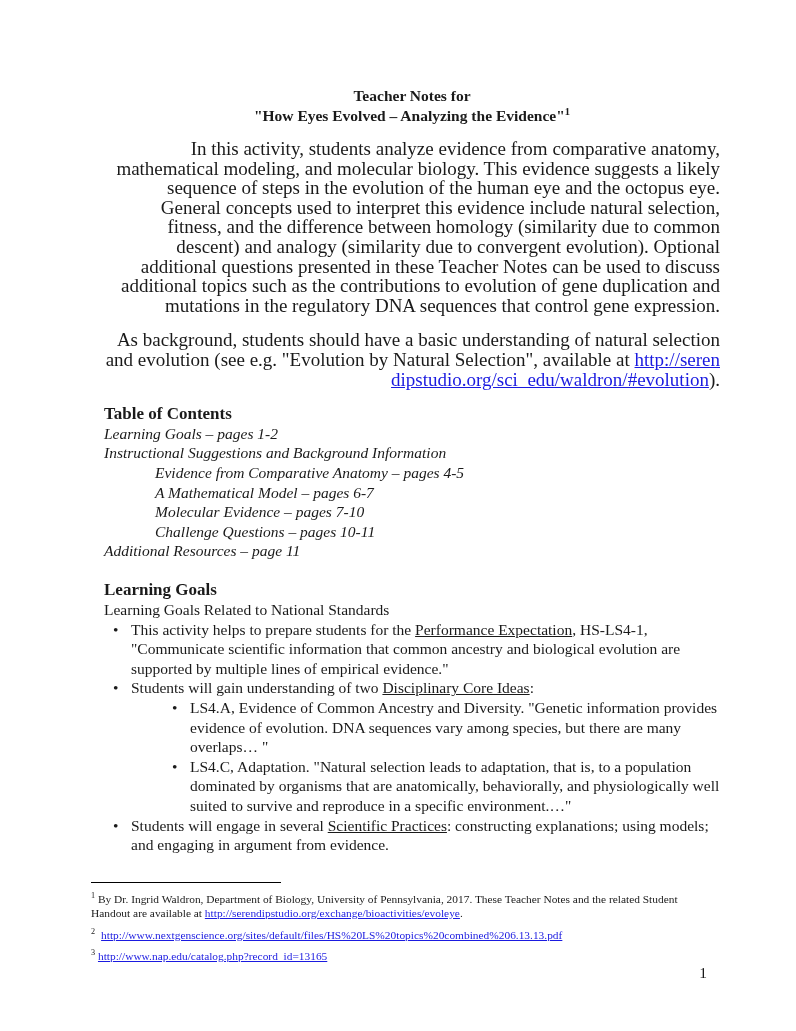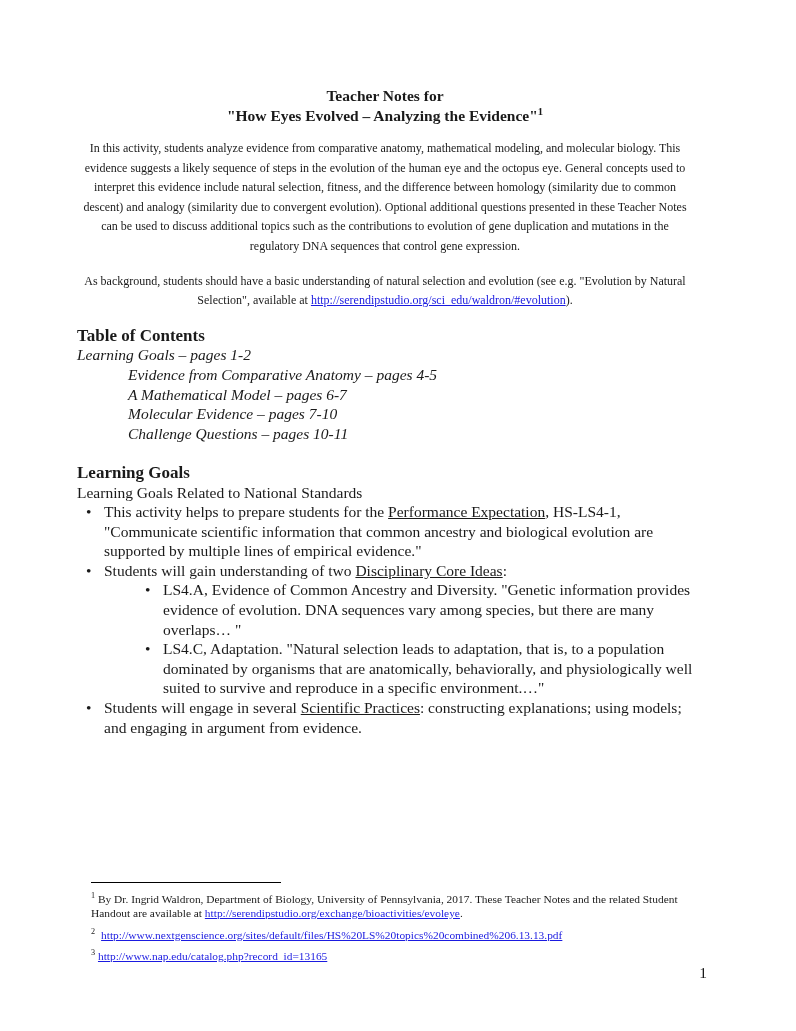--- a/index.html
+++ b/index.html
@@ -22,7 +22,7 @@
   }
   .content {
     position: absolute;
-    left: 77px;
+    left: 104px;
     top: 86px;
     width: 616px;
   }

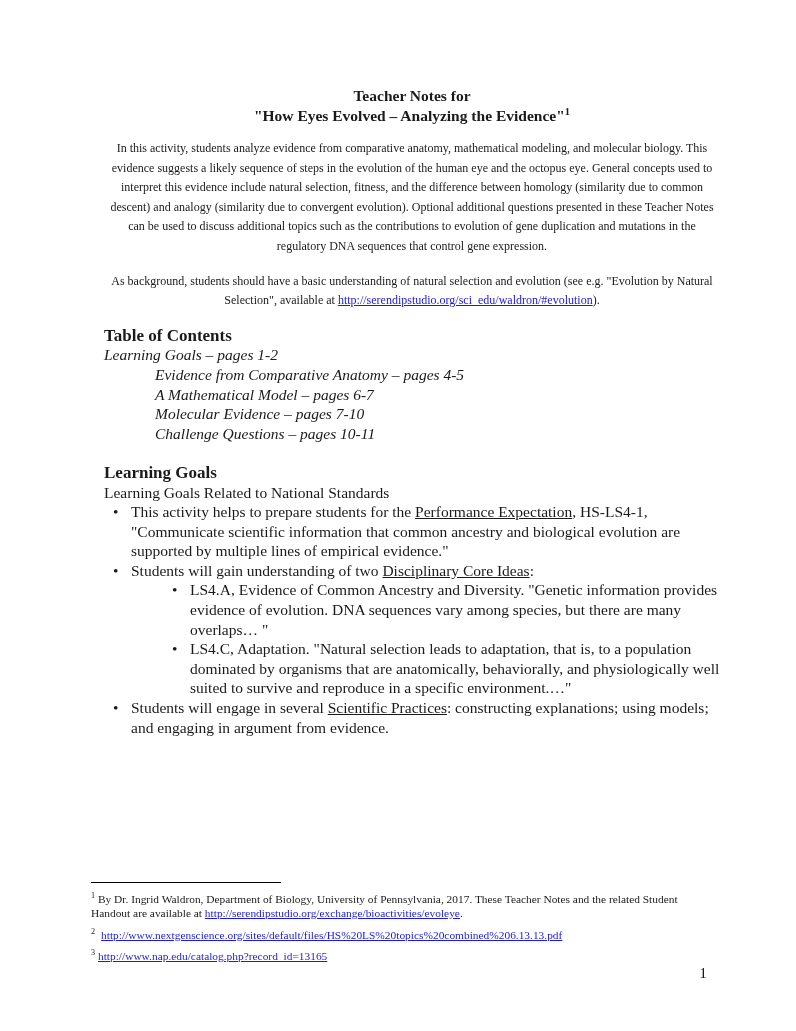--- a/index.html
+++ b/index.html
@@ -40,9 +40,9 @@
   
   p.para {
     margin: 0 0 15px 0;
-    font-size: 12px;
-    line-height: 19.6px;
-    text-align: center;
+    font-size: 19px;
+    line-height: 19.6px;
+    text-align: right;
   }
 
   

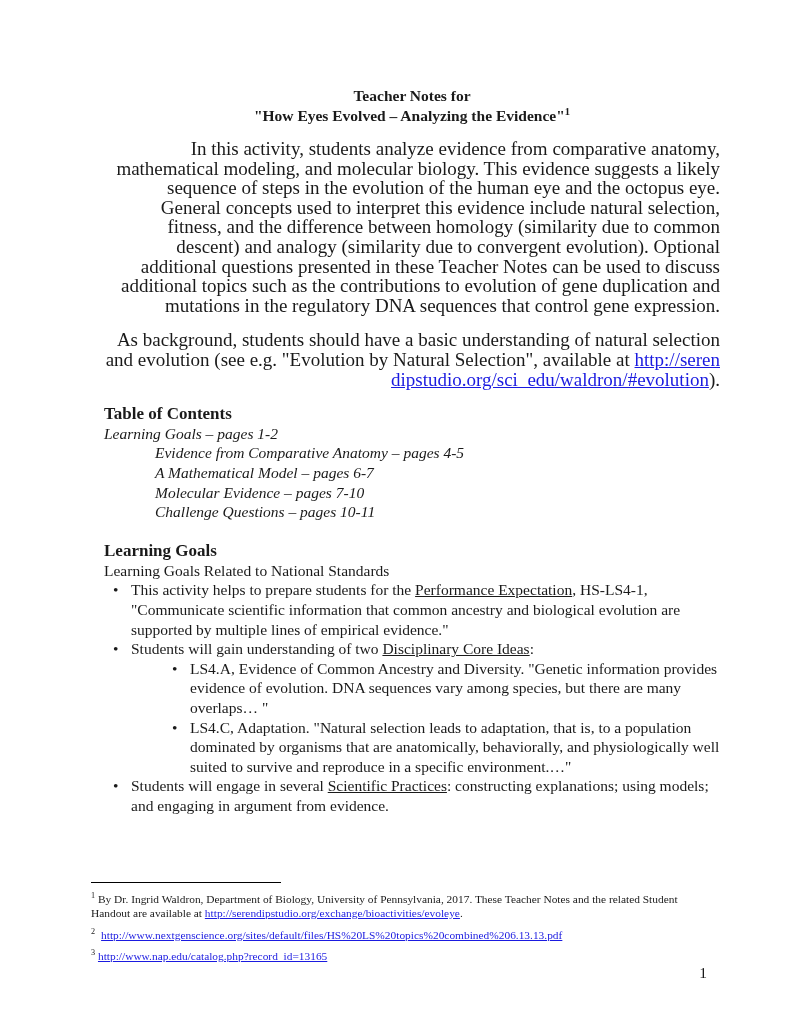--- a/index.html
+++ b/index.html
@@ -164,6 +164,7 @@
     <div class="h-bold">Table of Contents</div>
     <div class="toc">
       <div class="toc-line">Learning Goals – pages 1-2</div>
+      <div class="toc-line">Instructional Suggestions and Background Information</div>
       <div class="toc-line indent">Evidence from Comparative Anatomy – pages 4-5</div>
       <div class="toc-line indent">A Mathematical Model – pages 6-7</div>
       <div class="toc-line indent">Molecular Evidence – pages 7-10</div>

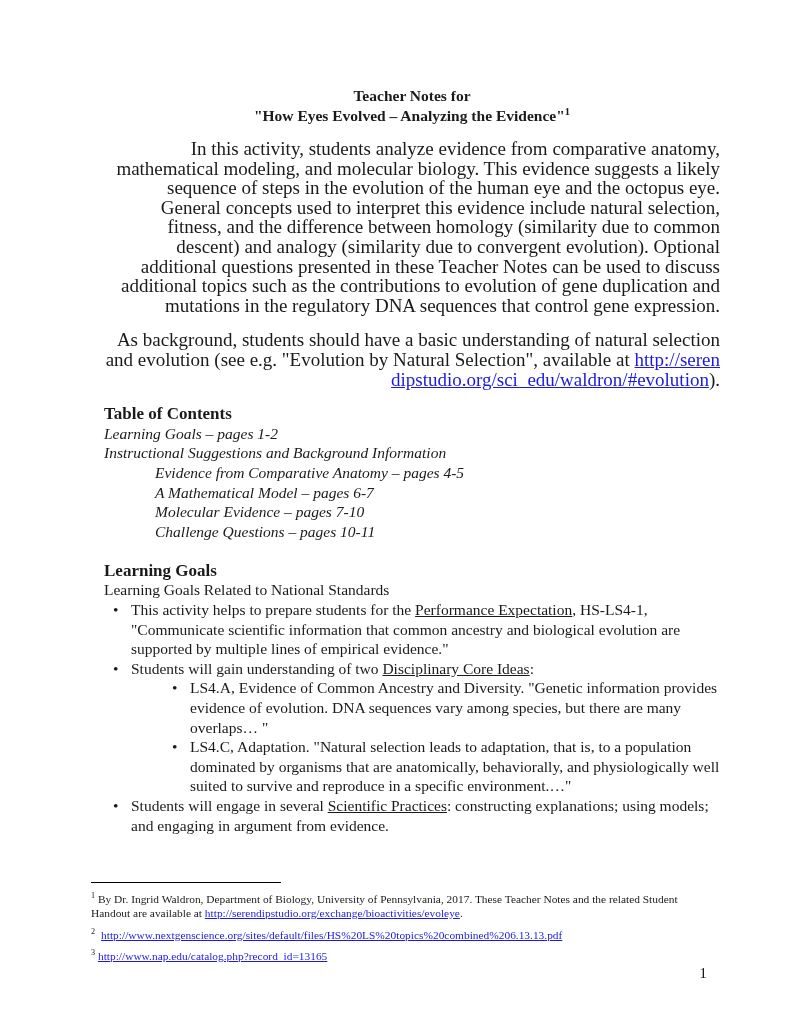--- a/index.html
+++ b/index.html
@@ -169,6 +169,7 @@
       <div class="toc-line indent">A Mathematical Model – pages 6-7</div>
       <div class="toc-line indent">Molecular Evidence – pages 7-10</div>
       <div class="toc-line indent">Challenge Questions – pages 10-11</div>
+      <div class="toc-line">Additional Resources – page 11</div>
     </div>
 
     <div class="spacer-19"></div>

